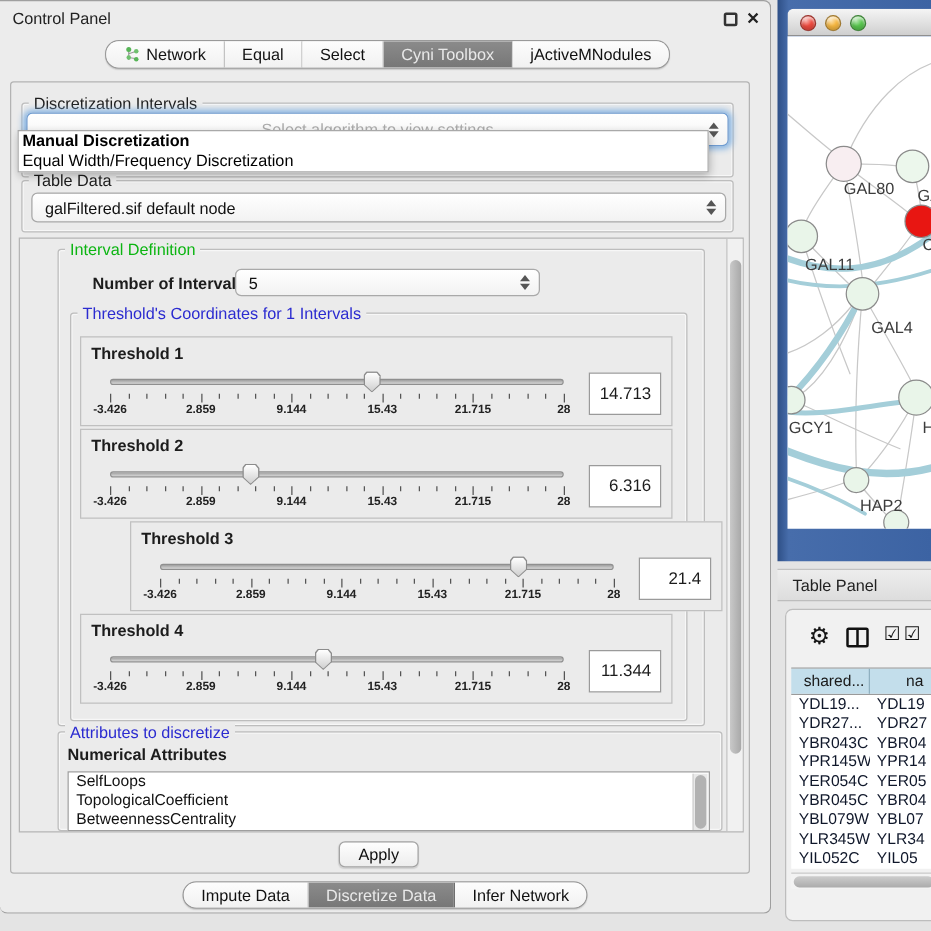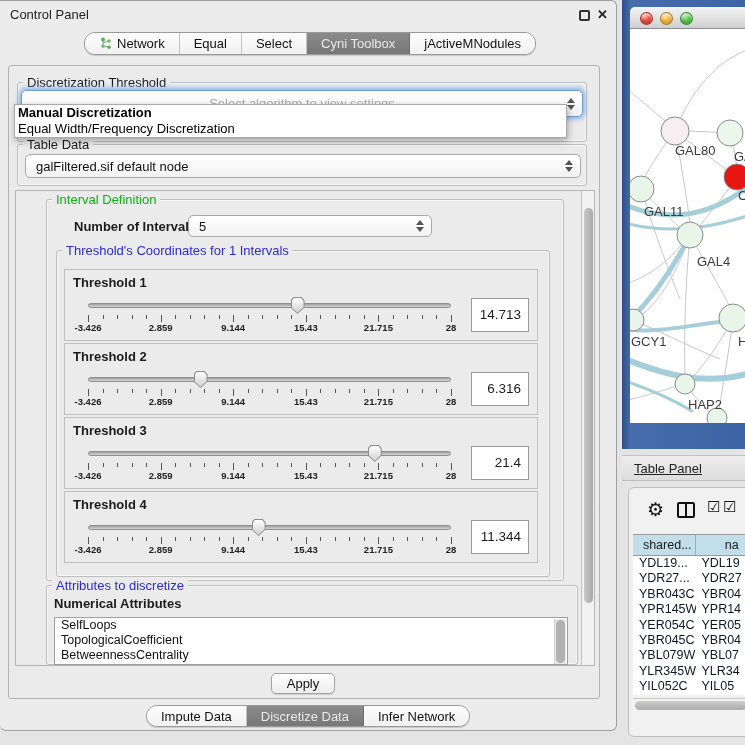--- a/index.html
+++ b/index.html
@@ -132,7 +132,7 @@
     <div class="inner">
 
       <div class="groupbox" style="left:8px;top:16px;width:570px;height:60px;"></div>
-      <span class="grouptitle" style="left:14px;top:9px;">Discretization Threshold</span>
+      <span class="grouptitle" style="left:14px;top:9px;">Discretization Intervals</span>
 
       <div class="combo focus" style="left:12px;top:24px;width:562px;height:27px;z-index:3;">
         <span class="ph">Select algorithm to view settings</span>

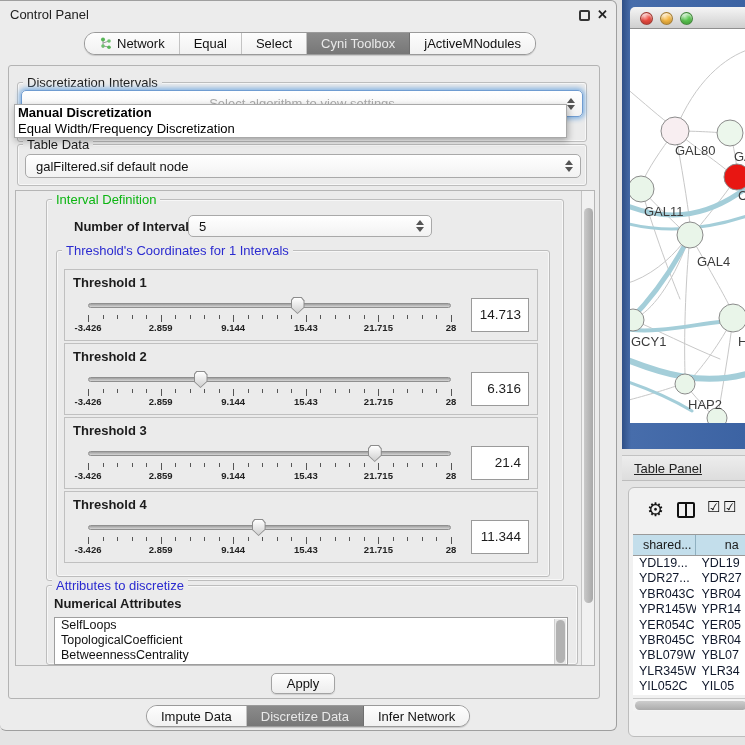--- a/index.html
+++ b/index.html
@@ -257,7 +257,7 @@
               <div class="ticklab" style="left: 361px;">28</div>
             </div>
 
-  <div class="thr" style="top: 226px;">
+  <div class="thr" style="top: 226px; margin-left: 40px;">
     <div class="thr-label">Threshold 3</div>
     <div class="track"></div>
     <div class="thumb-o" style="left: 302.764px;">

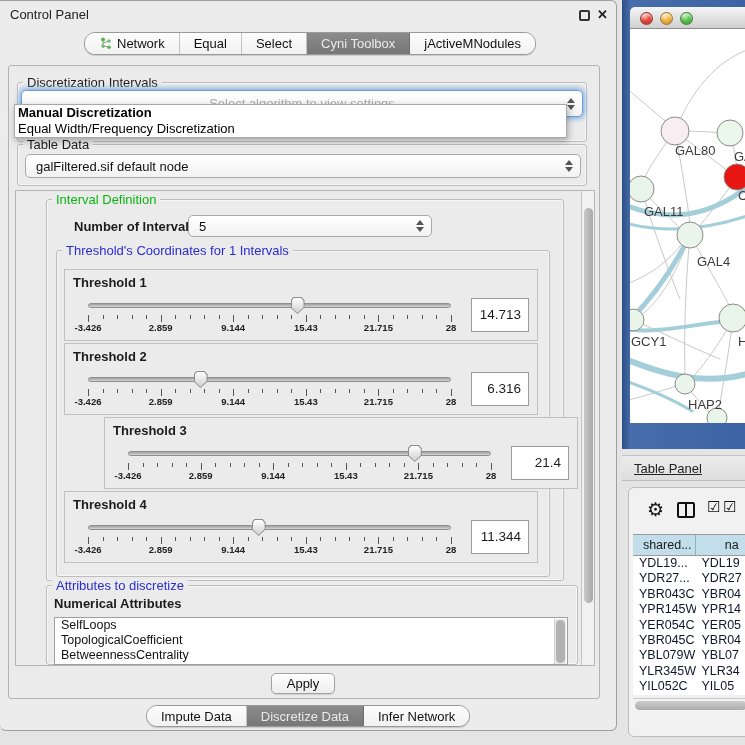--- a/index.html
+++ b/index.html
@@ -74,7 +74,7 @@
 
   
   .tp-bar { position:absolute; left:622px; top:455px; width:123px; height:26px; background:linear-gradient(#ededed,#dddddd); border-top:1px solid #c2c2c2; border-bottom:1px solid #bdbdbd; }
-  .tp-bar span { position:absolute; left:12px; top:5px; font-size:13px; color:#222;text-decoration:underline; }
+  .tp-bar span { position:absolute; left:12px; top:5px; font-size:13px; color:#222; }
   .tp-box { position:absolute; left:628px; top:487px; width:130px; height:250px; background:#f1f1f1; border:1px solid #bdbdbd; border-radius:6px; overflow:hidden; }
   .tp-gear { position:absolute; left:18px; top:12px; font-size:19px; color:#151515; line-height:19px; }
   .tp-cols { position:absolute; left:48px; top:14px; width:18px; height:16px; border:2px solid #111; border-radius:2px; }

